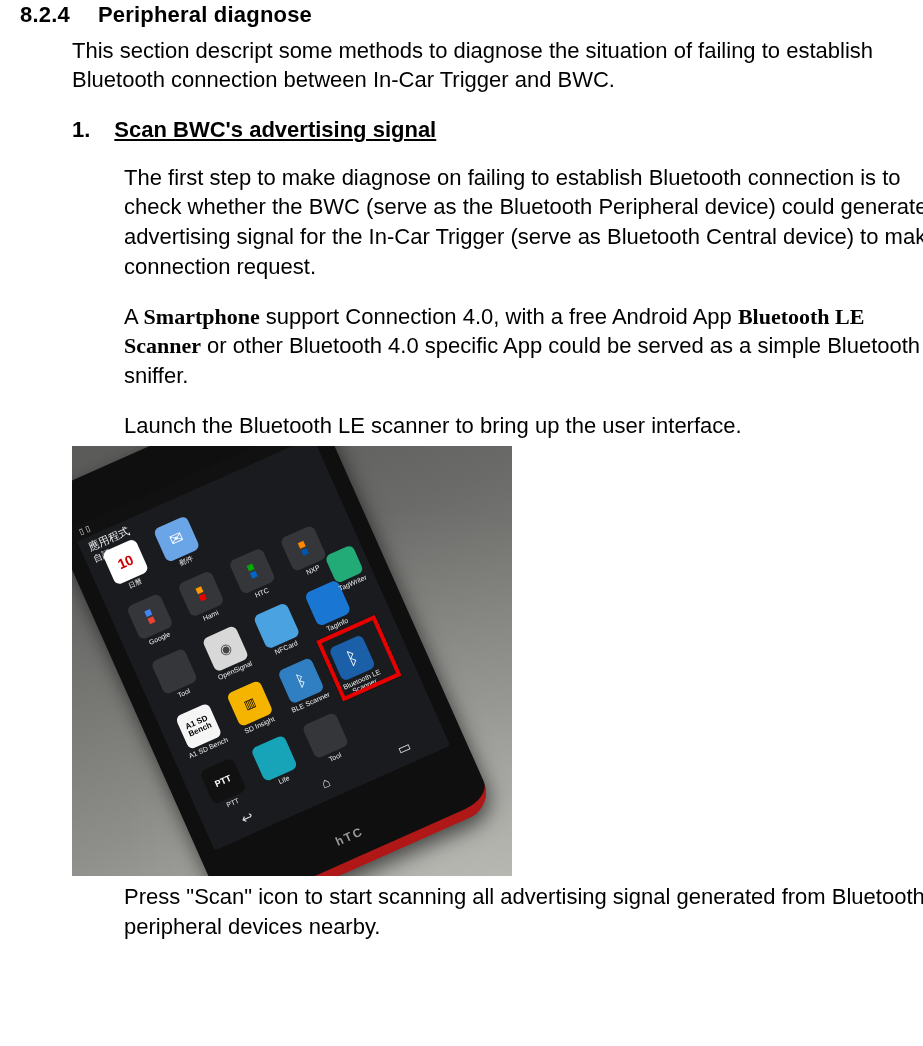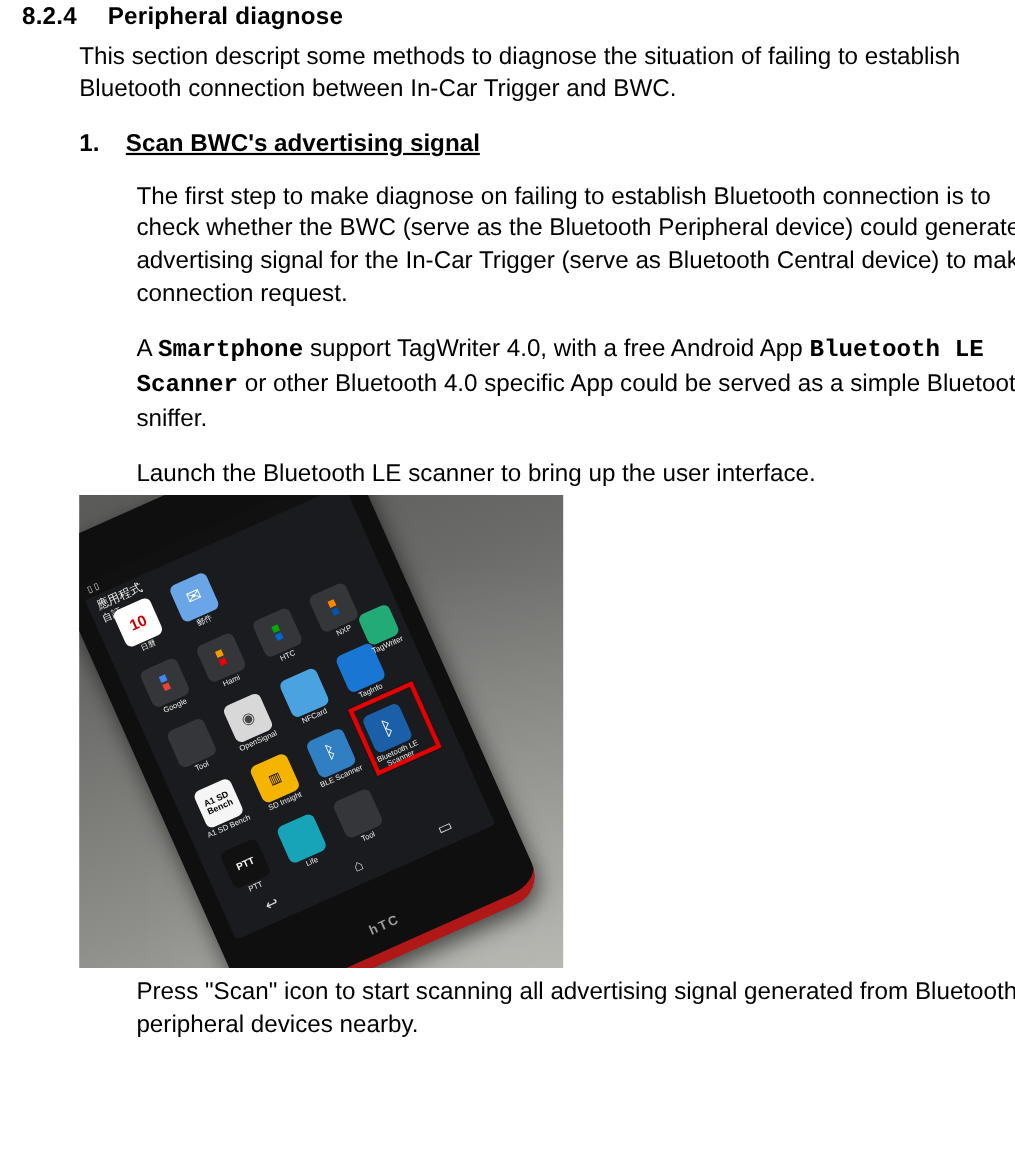--- a/index.html
+++ b/index.html
@@ -48,7 +48,7 @@
     margin: 0 0 20px 0;
   }
   .heavy {
-    font-family: Liberation Mono, monospace;
+    font-family: Liberation Serif, serif;
     font-weight: 900;
   }
 

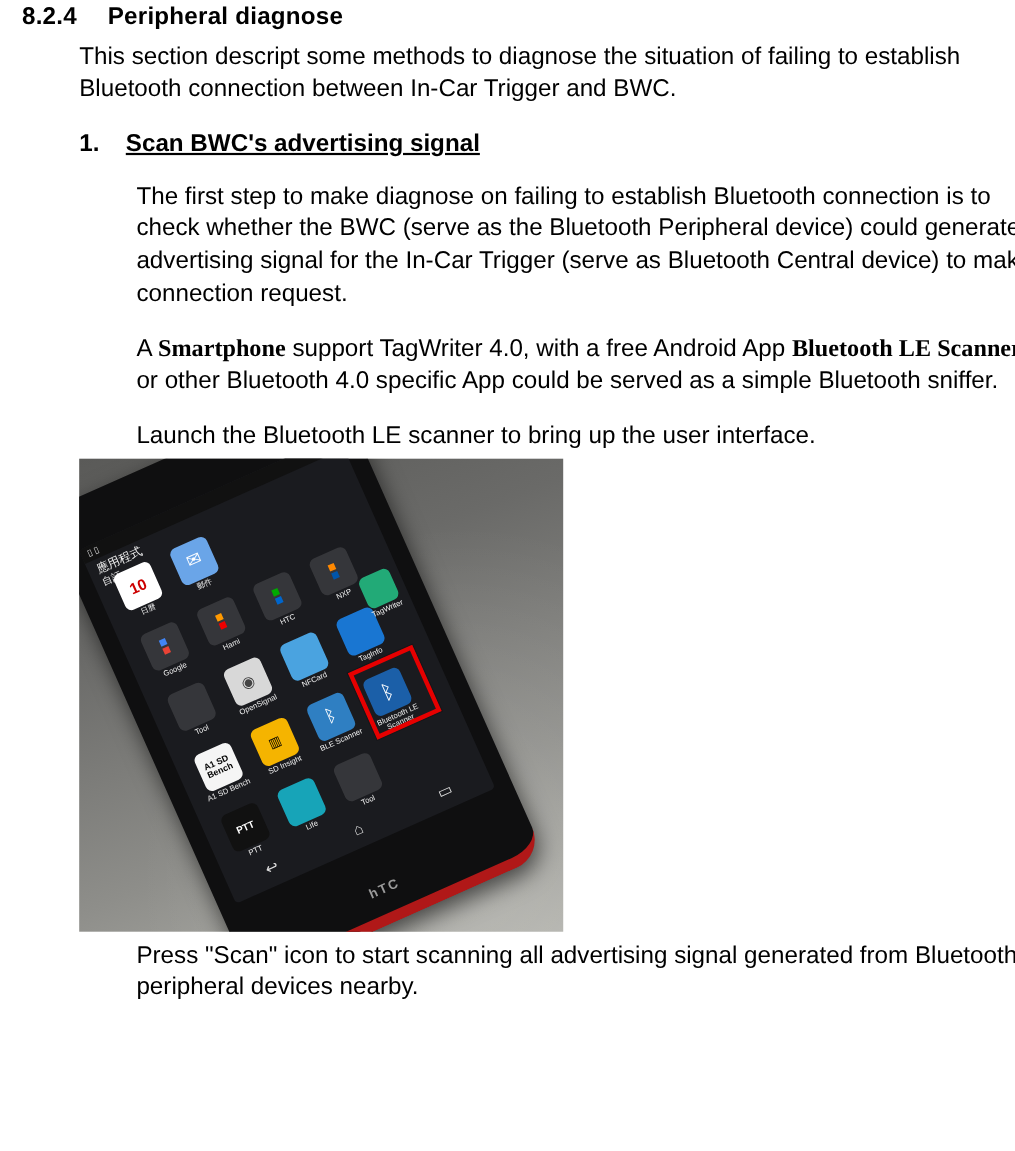--- a/index.html
+++ b/index.html
@@ -188,7 +188,7 @@
   <p class="para">The first step to make diagnose on failing to establish Bluetooth connection is to check whether the BWC (serve as the Bluetooth Peripheral device) could generate advertising signal for the In-Car Trigger (serve as Bluetooth Central device) to make connection request.</p>
 
   <p class="para">
-    <span>A </span><span class="heavy">Smartphone</span><span> support TagWriter 4.0, with a free Android App </span><span class="heavy">Bluetooth LE Scanner</span><span> or other Bluetooth 4.0 specific App could be served as a simple Bluetooth sniffer.</span>
+    <span>A </span><span class="heavy">Smartphone</span><span> support Connection 4.0, with a free Android App </span><span class="heavy">Bluetooth LE Scanner</span><span> or other Bluetooth 4.0 specific App could be served as a simple Bluetooth sniffer.</span>
   </p>
 
   <p class="para" style="margin-bottom:6px;">Launch the Bluetooth LE scanner to bring up the user interface.</p>

